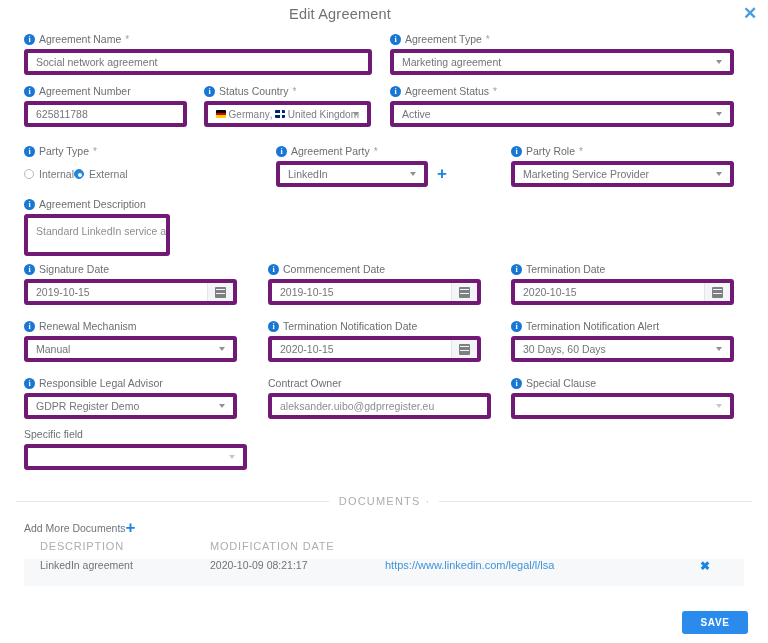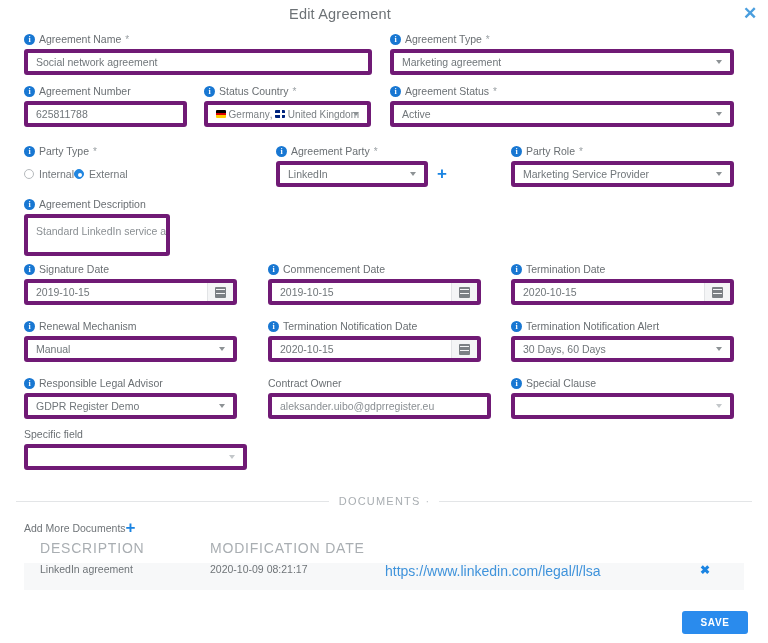--- a/index.html
+++ b/index.html
@@ -116,7 +116,7 @@
   }
 
   .doc-table { position:absolute; left:24px; top:540px; width:720px; }
-  .doc-head { display:flex; font-size:14px; color:#a9aeb2; letter-spacing:.8px; padding:0 0 7px 16px; }
+  .doc-head { display:flex; font-size:11px; color:#a9aeb2; letter-spacing:.8px; padding:0 0 7px 16px; }
   .doc-head .c1 { width:170px; }
   .doc-head .c2 { width:175px; }
   .doc-row {

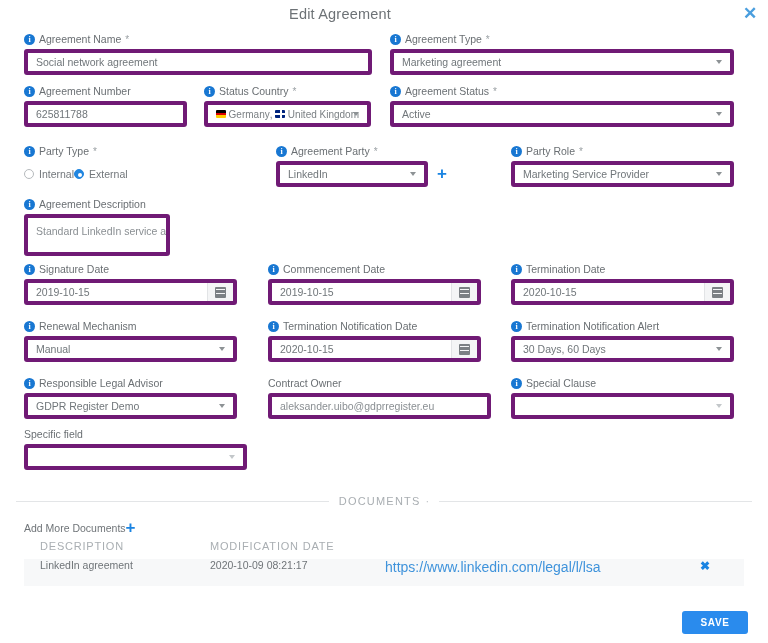--- a/index.html
+++ b/index.html
@@ -126,7 +126,7 @@
   .doc-row .c1 { width:170px; }
   .doc-row .c2 { width:175px; }
   .doc-row .c3 { width:300px; }
-  .doc-row .c3 a { color:#3f93db; text-decoration:none; font-size:14px; }
+  .doc-row .c3 a { color:#3f93db; text-decoration:none; font-size:11px; }
   .doc-row .c4 { width:40px; text-align:center; color:#1a84e2; font-weight:700; font-size:12px; cursor:pointer; }
 
   

